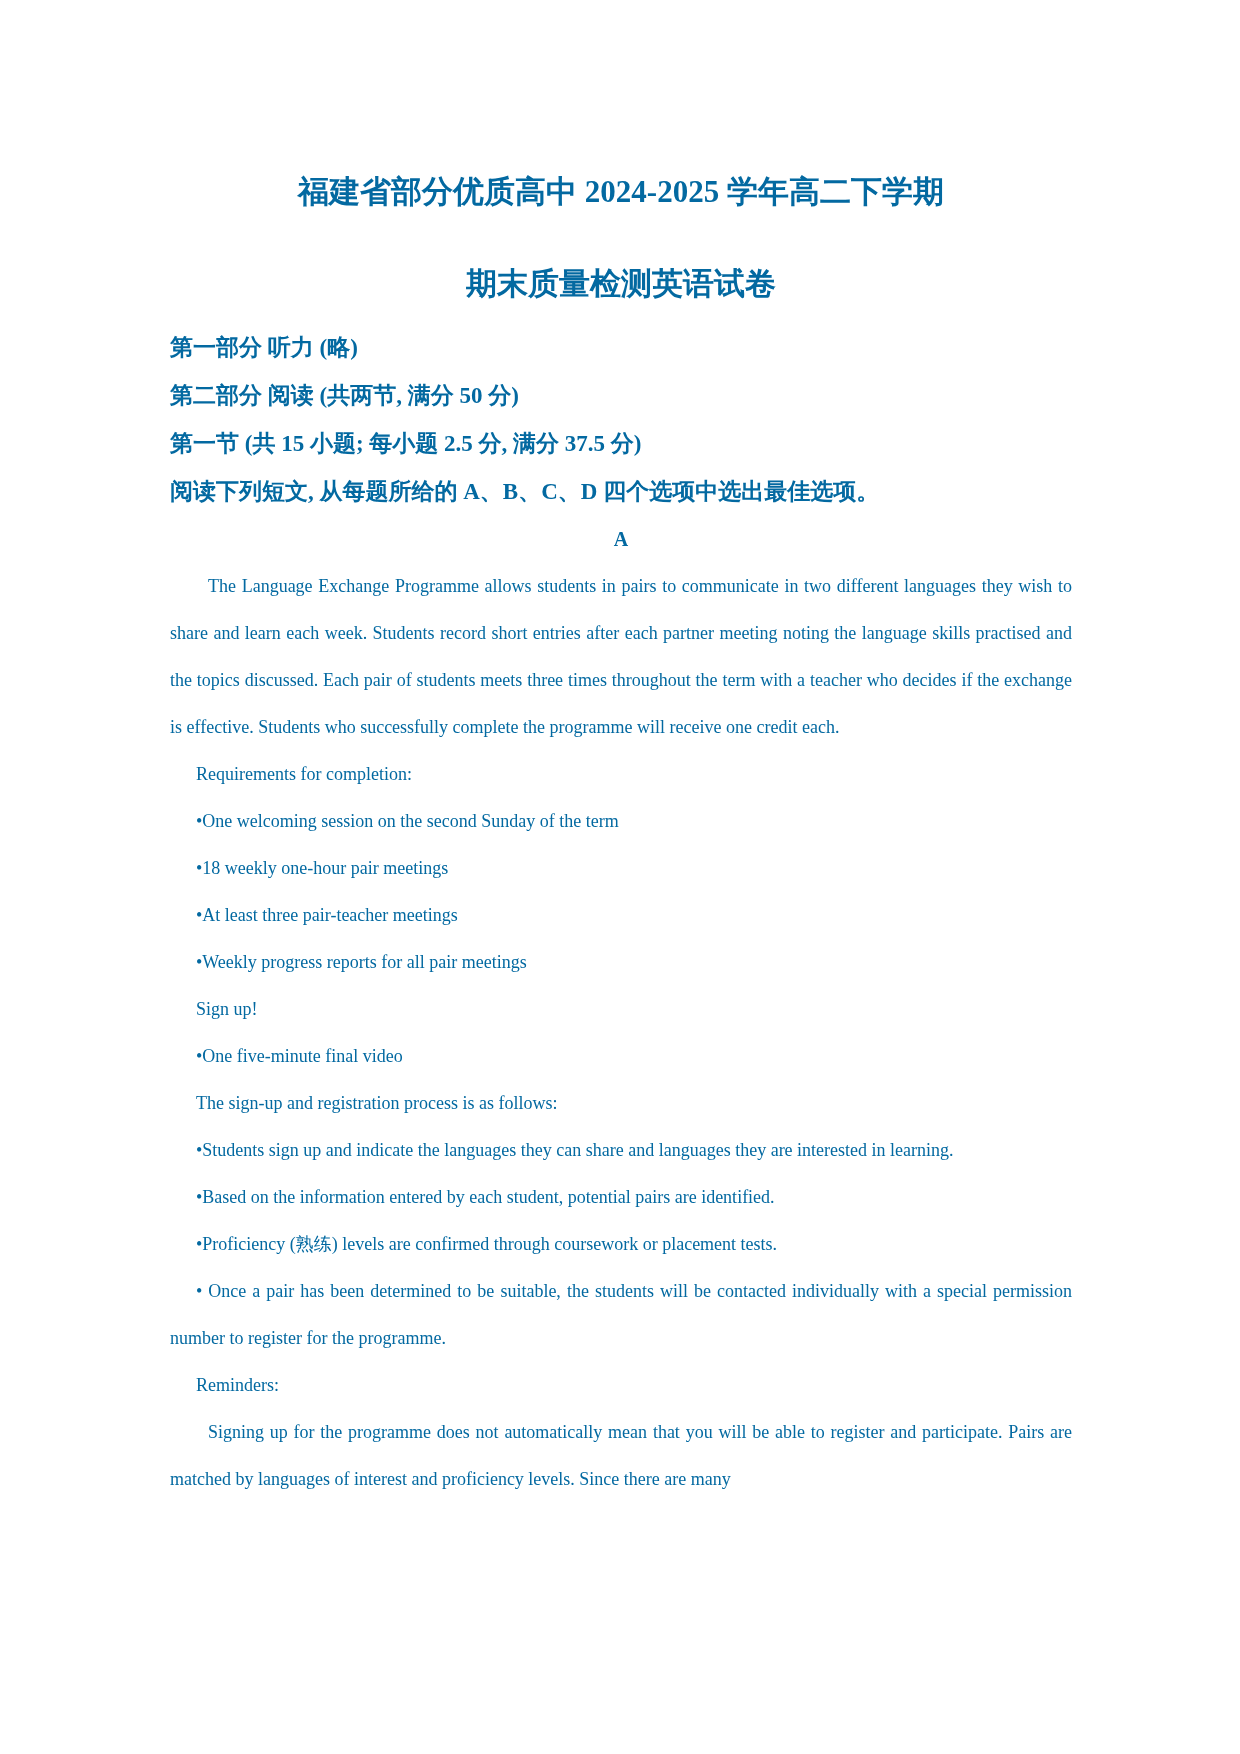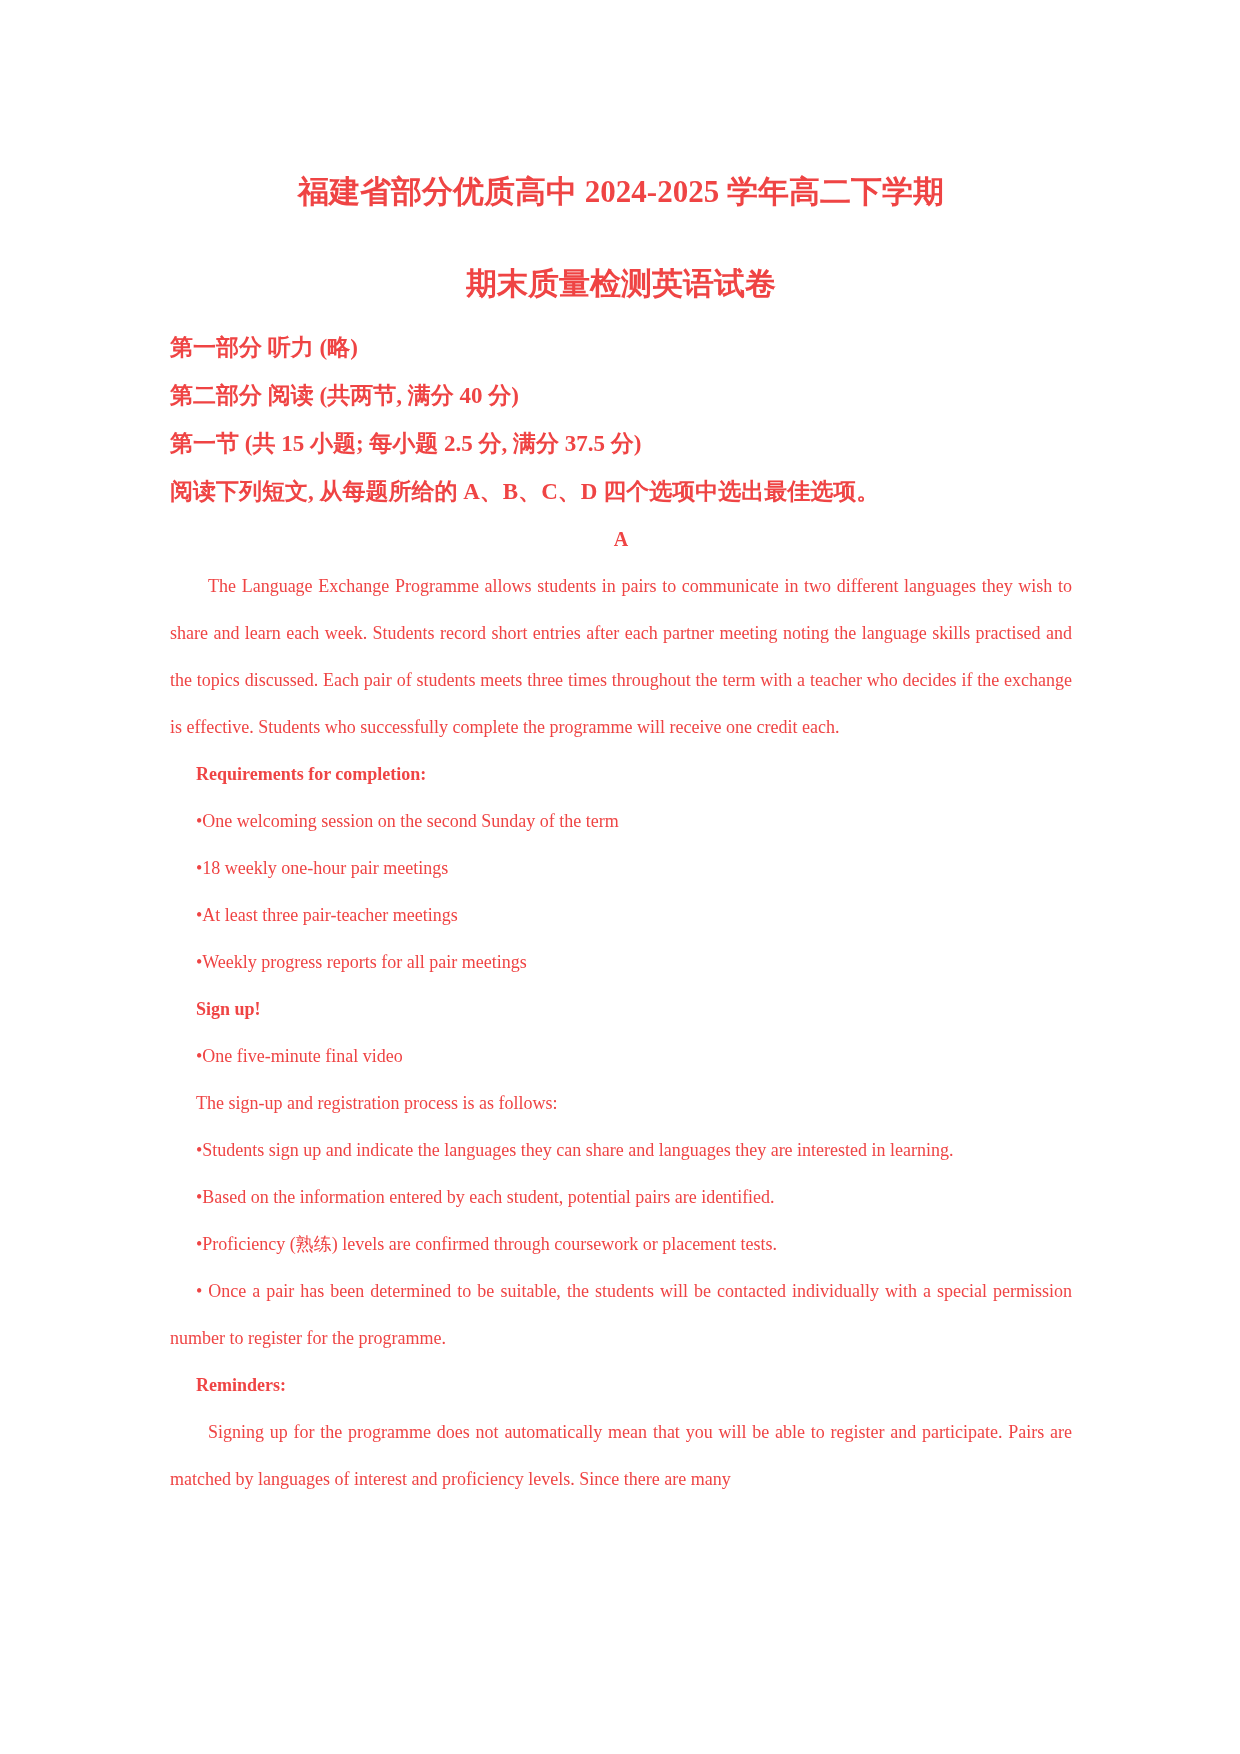--- a/index.html
+++ b/index.html
@@ -8,7 +8,7 @@
     width: 1240px;
     height: 1754px;
     background: #ffffff;
-    color: #ef4444;
+    color: #0369a1;
     font-family: "Liberation Serif", "DejaVu Serif", serif;
     overflow: hidden;
   }

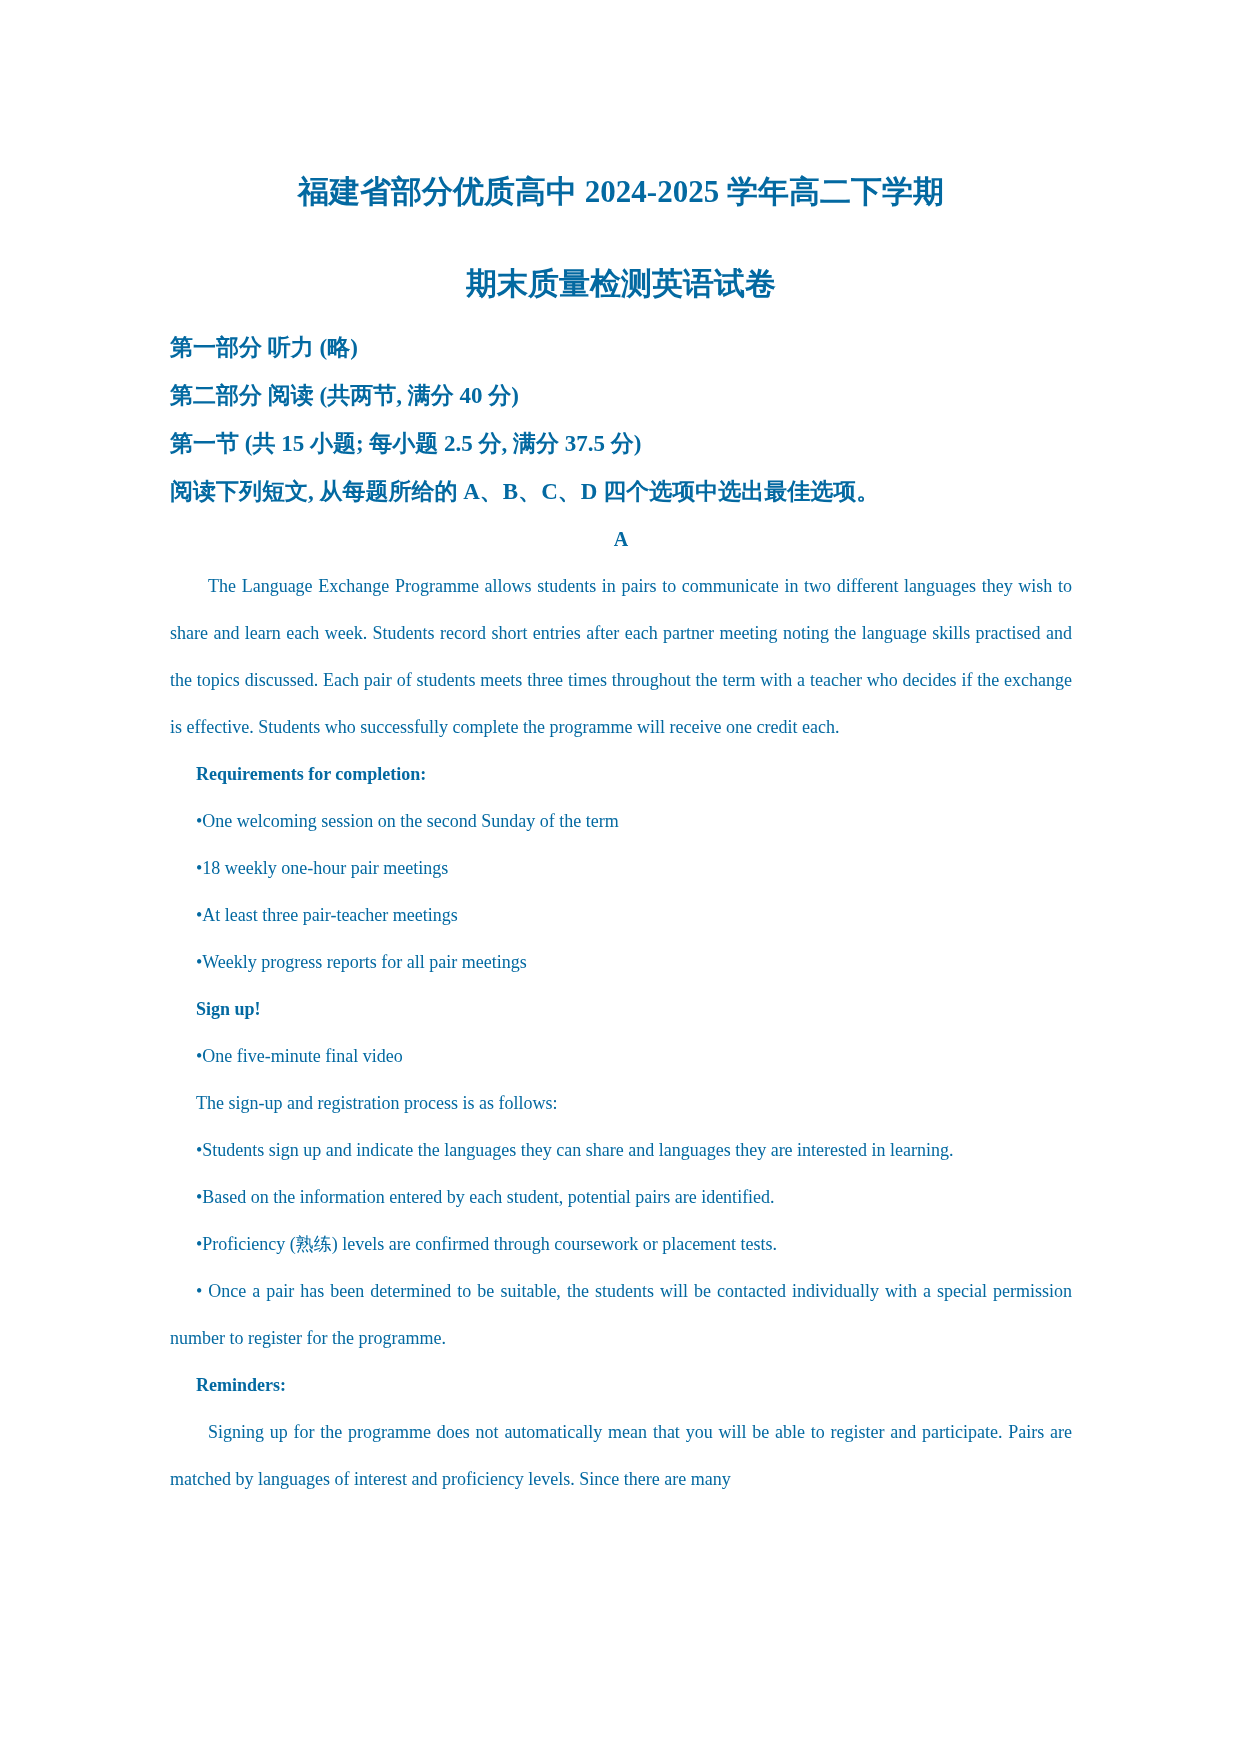--- a/index.html
+++ b/index.html
@@ -64,7 +64,7 @@
 
     <div class="hdr-block">
       <h2 class="hdr">第一部分 听力 (略)</h2>
-      <h2 class="hdr">第二部分 阅读 (共两节, 满分 40 分)</h2>
+      <h2 class="hdr">第二部分 阅读 (共两节, 满分 50 分)</h2>
       <h2 class="hdr">第一节 (共 15 小题; 每小题 2.5 分, 满分 37.5 分)</h2>
       <h2 class="hdr">阅读下列短文, 从每题所给的 A、B、C、D 四个选项中选出最佳选项。</h2>
     </div>

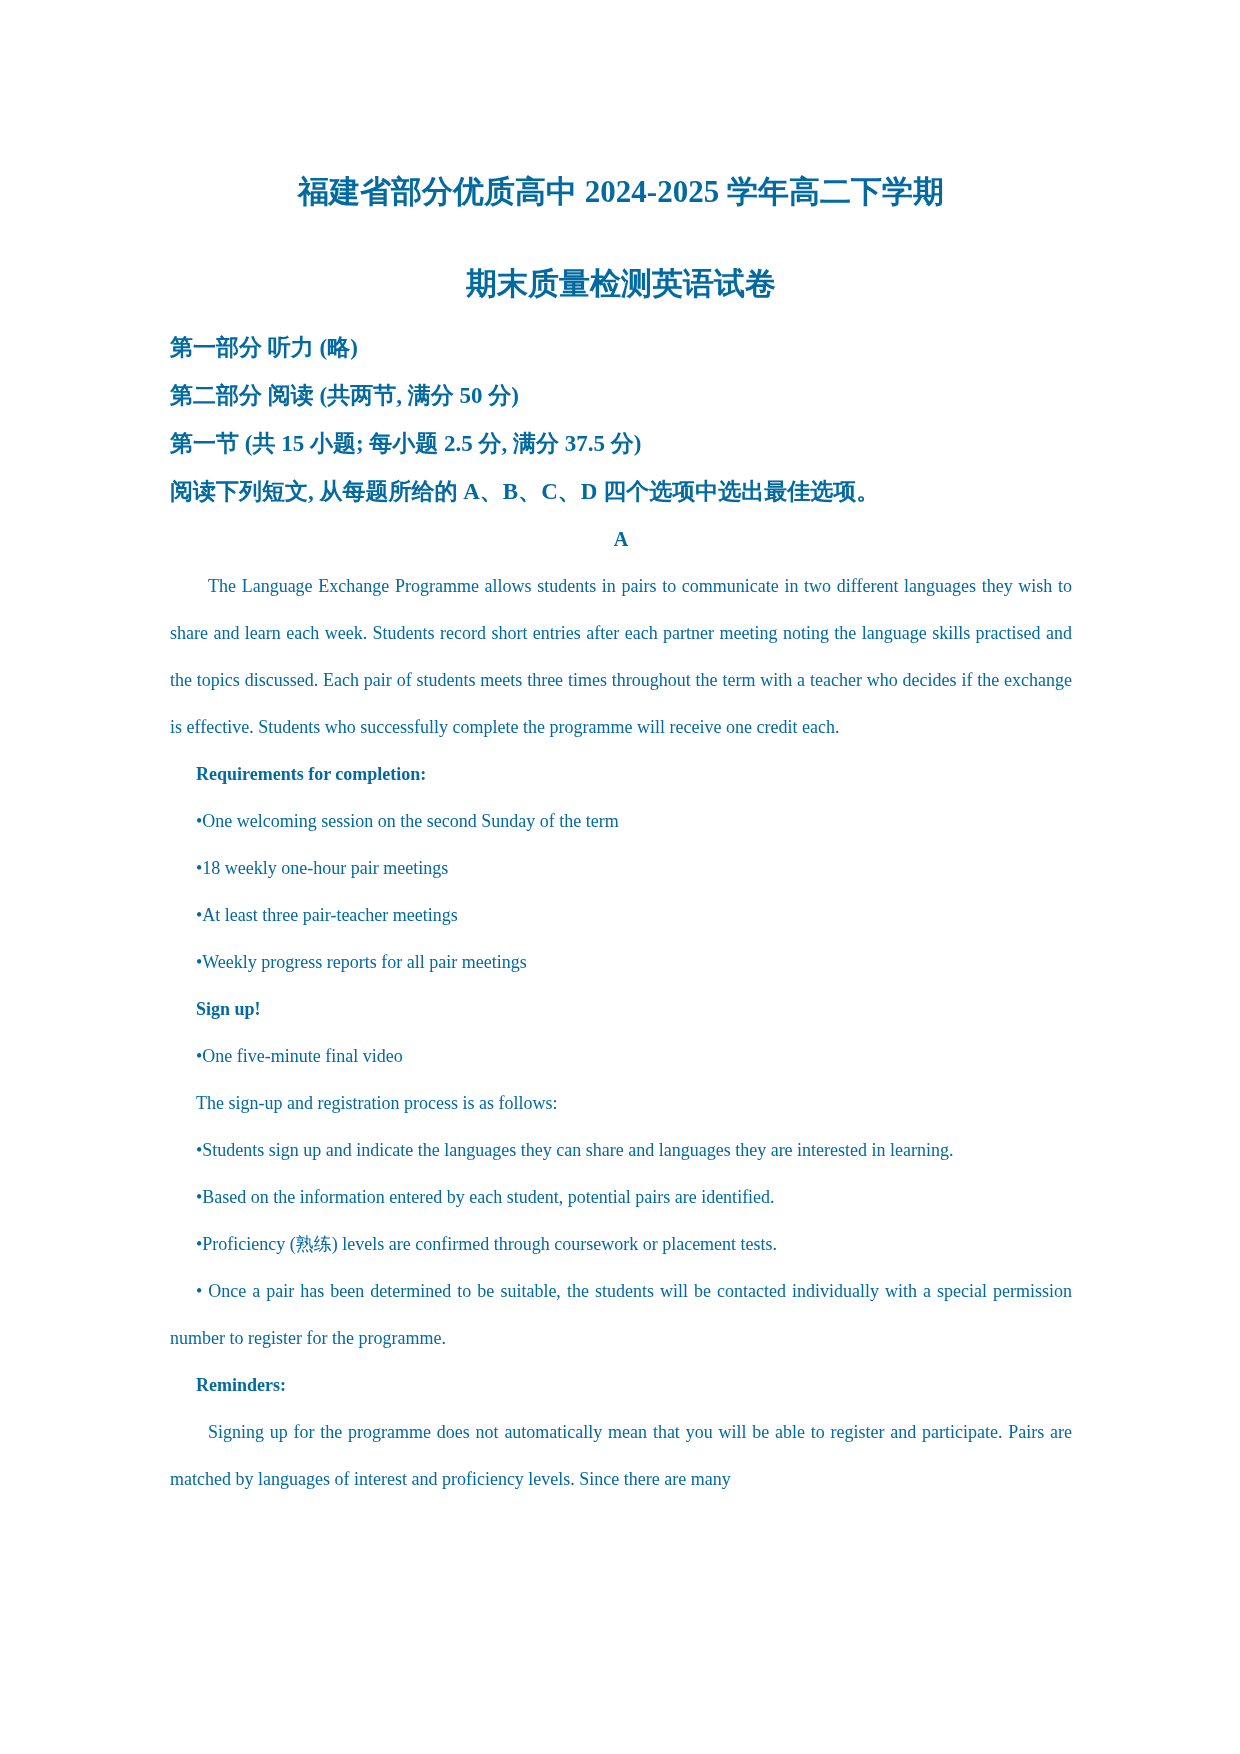--- a/index.html
+++ b/index.html
@@ -50,7 +50,7 @@
   }
   .para-indent { text-indent: 38px; }
   .item-indent { text-indent: 26px; }
-  .bold { font-weight: 700; }
+  .bold { font-weight: 400; }
 </style>
 </head>
 <body>

